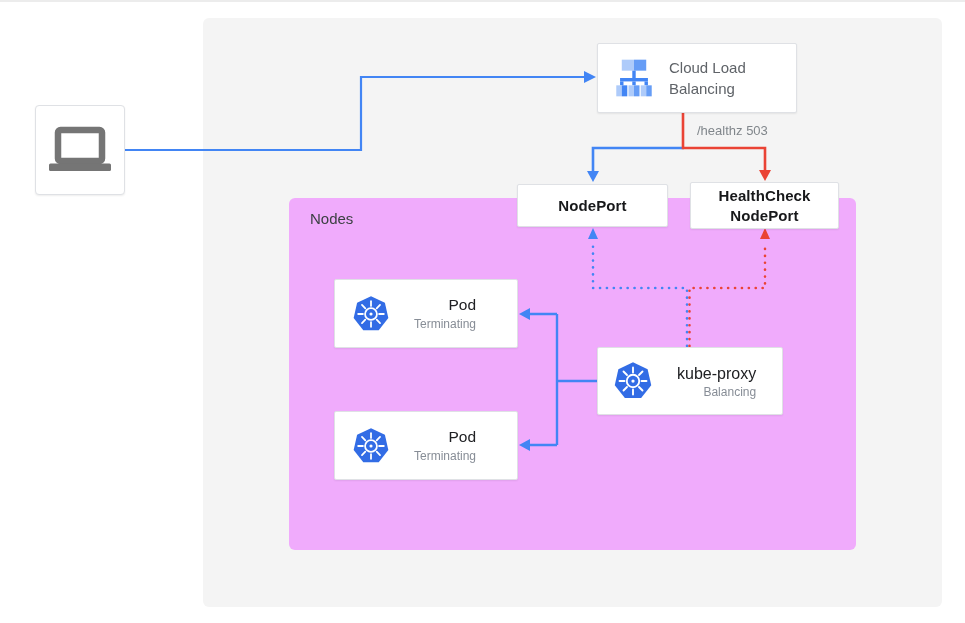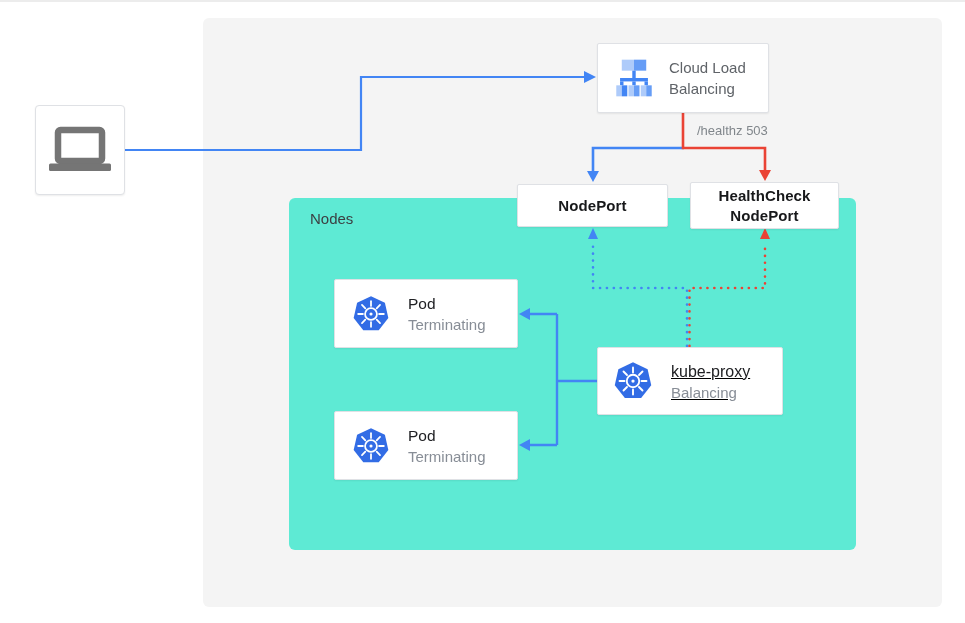--- a/index.html
+++ b/index.html
@@ -14,7 +14,7 @@
   .box{position:absolute;background:#ffffff;border:1px solid #dfe1e5;border-radius:2px;
        box-shadow:0 1px 2px rgba(0,0,0,0.07);box-sizing:border-box;display:flex;align-items:center;}
   .client{left:35px;top:103px;width:90px;height:90px;border-radius:4px;justify-content:center;}
-  .clb{left:597px;top:41px;width:172px;height:70px;padding-left:13px;}
+  .clb{left:597px;top:41px;width:200px;height:70px;padding-left:13px;}
   .clb-label{margin-left:12px;font-size:15px;line-height:1.4;color:#5f6368;width:92px;}
   .healthz{position:absolute;left:697px;top:121px;font-size:13px;font-weight:normal;color:#80868b;}
   .portbox{justify-content:center;text-align:center;font-weight:bold;font-size:15px;color:#17181a;letter-spacing:0.1px;}

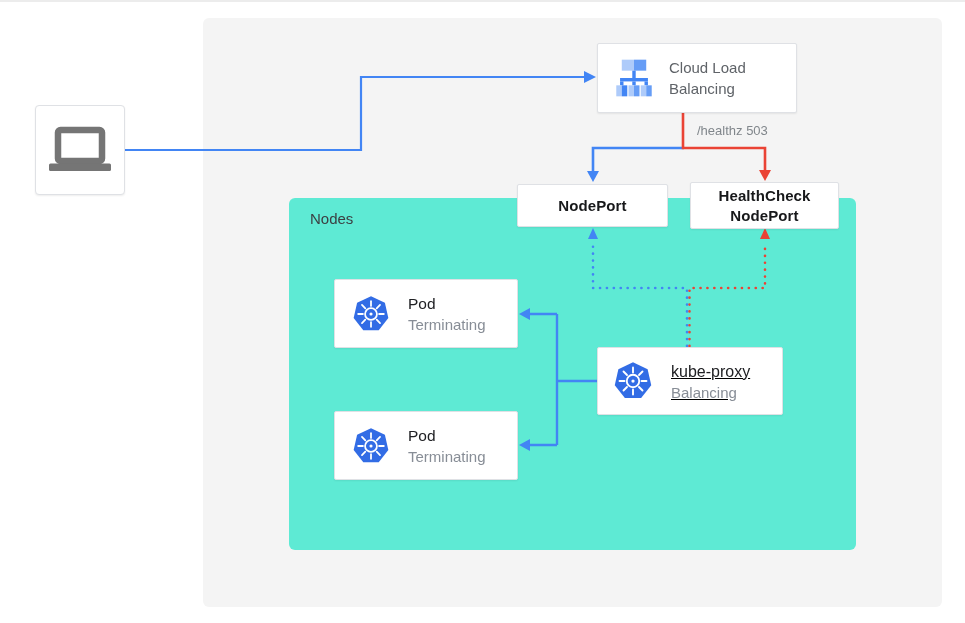--- a/index.html
+++ b/index.html
@@ -8,7 +8,7 @@
     font-family:"Liberation Sans", sans-serif;border-top:2px solid #ececec;box-sizing:border-box;
   }
   .panel{position:absolute;left:203px;top:16px;width:739px;height:589px;background:#f4f4f4;border-radius:6px;}
-  .nodes{position:absolute;left:289px;top:196px;width:567px;height:352px;background:#5eead4;border-radius:6px;}
+  .nodes{position:absolute;left:289px;top:196px;width:567px;height:352px;background:#f0abfc;border-radius:6px;}
   .nodes-label{position:absolute;left:21px;top:12px;font-size:15px;color:#3c4043;}
   .connectors{position:absolute;left:0;top:0;width:965px;height:623px;pointer-events:none;}
   .box{position:absolute;background:#ffffff;border:1px solid #dfe1e5;border-radius:2px;

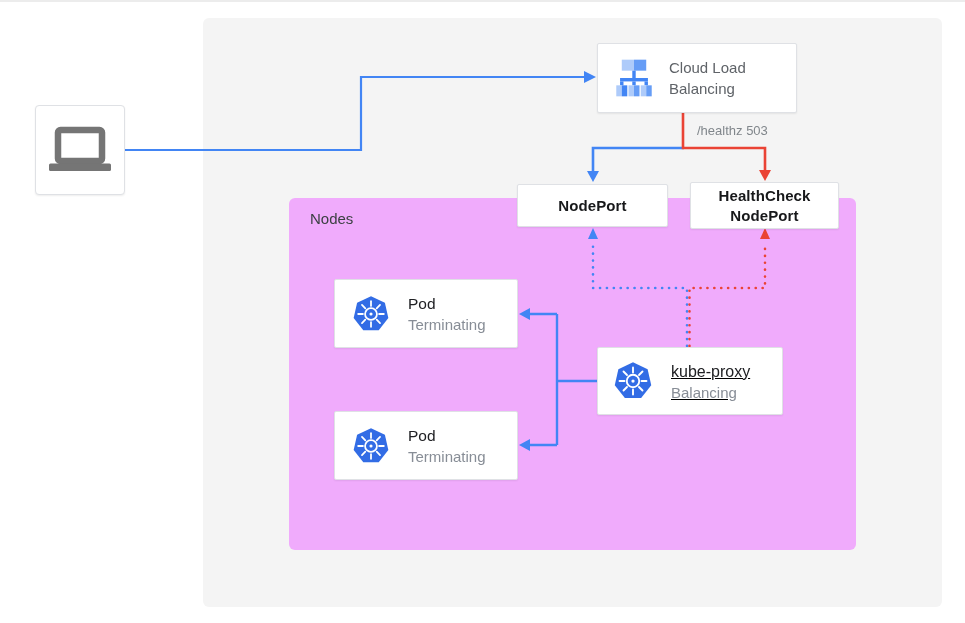--- a/index.html
+++ b/index.html
@@ -25,7 +25,7 @@
   .pod2{left:334px;top:409px;width:184px;height:69px;}
   .kproxy{left:597px;top:345px;width:186px;height:68px;padding-left:15px;text-decoration:underline;}
   .icon-wrap{flex:0 0 auto;display:flex;align-items:center;justify-content:center;}
-  .two-line{margin-left:18px;display:flex;flex-direction:column;}
+  .two-line{margin-left:24px;display:flex;flex-direction:column;text-align:right;}
   .two-line .t1{font-size:15.5px;color:#202124;line-height:1.45;}
   .two-line .t2{font-size:15px;color:#878d96;line-height:1.3;}
   .kproxy .t1{font-size:16px;}

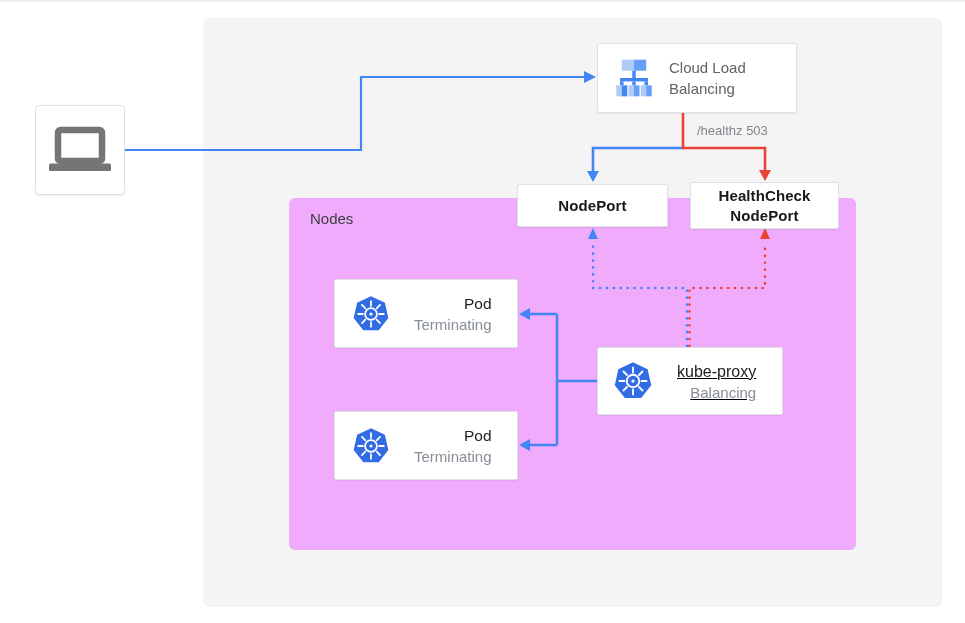--- a/index.html
+++ b/index.html
@@ -27,7 +27,7 @@
   .icon-wrap{flex:0 0 auto;display:flex;align-items:center;justify-content:center;}
   .two-line{margin-left:24px;display:flex;flex-direction:column;text-align:right;}
   .two-line .t1{font-size:15.5px;color:#202124;line-height:1.45;}
-  .two-line .t2{font-size:15px;color:#878d96;line-height:1.3;}
+  .two-line .t2{font-size:12px;color:#878d96;line-height:1.3;}
   .kproxy .t1{font-size:16px;}
 </style>
 </head>

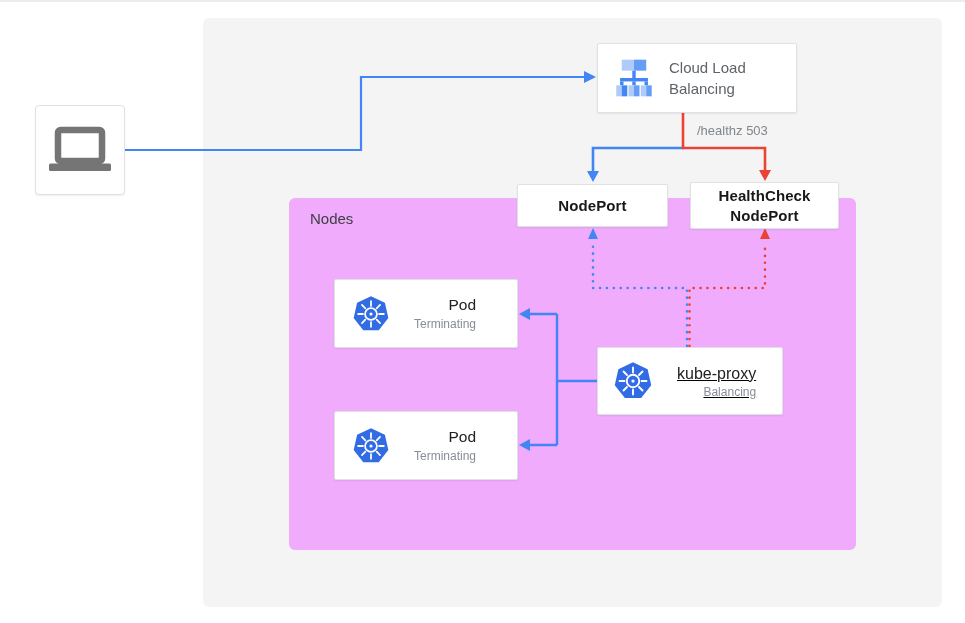--- a/index.html
+++ b/index.html
@@ -23,7 +23,7 @@
   .podbox{padding-left:17px;}
   .pod1{left:334px;top:277px;width:184px;height:69px;}
   .pod2{left:334px;top:409px;width:184px;height:69px;}
-  .kproxy{left:597px;top:345px;width:186px;height:68px;padding-left:15px;text-decoration:underline;}
+  .kproxy{left:597px;top:345px;width:186px;height:68px;padding-left:15px;}
   .icon-wrap{flex:0 0 auto;display:flex;align-items:center;justify-content:center;}
   .two-line{margin-left:24px;display:flex;flex-direction:column;text-align:right;}
   .two-line .t1{font-size:15.5px;color:#202124;line-height:1.45;}

